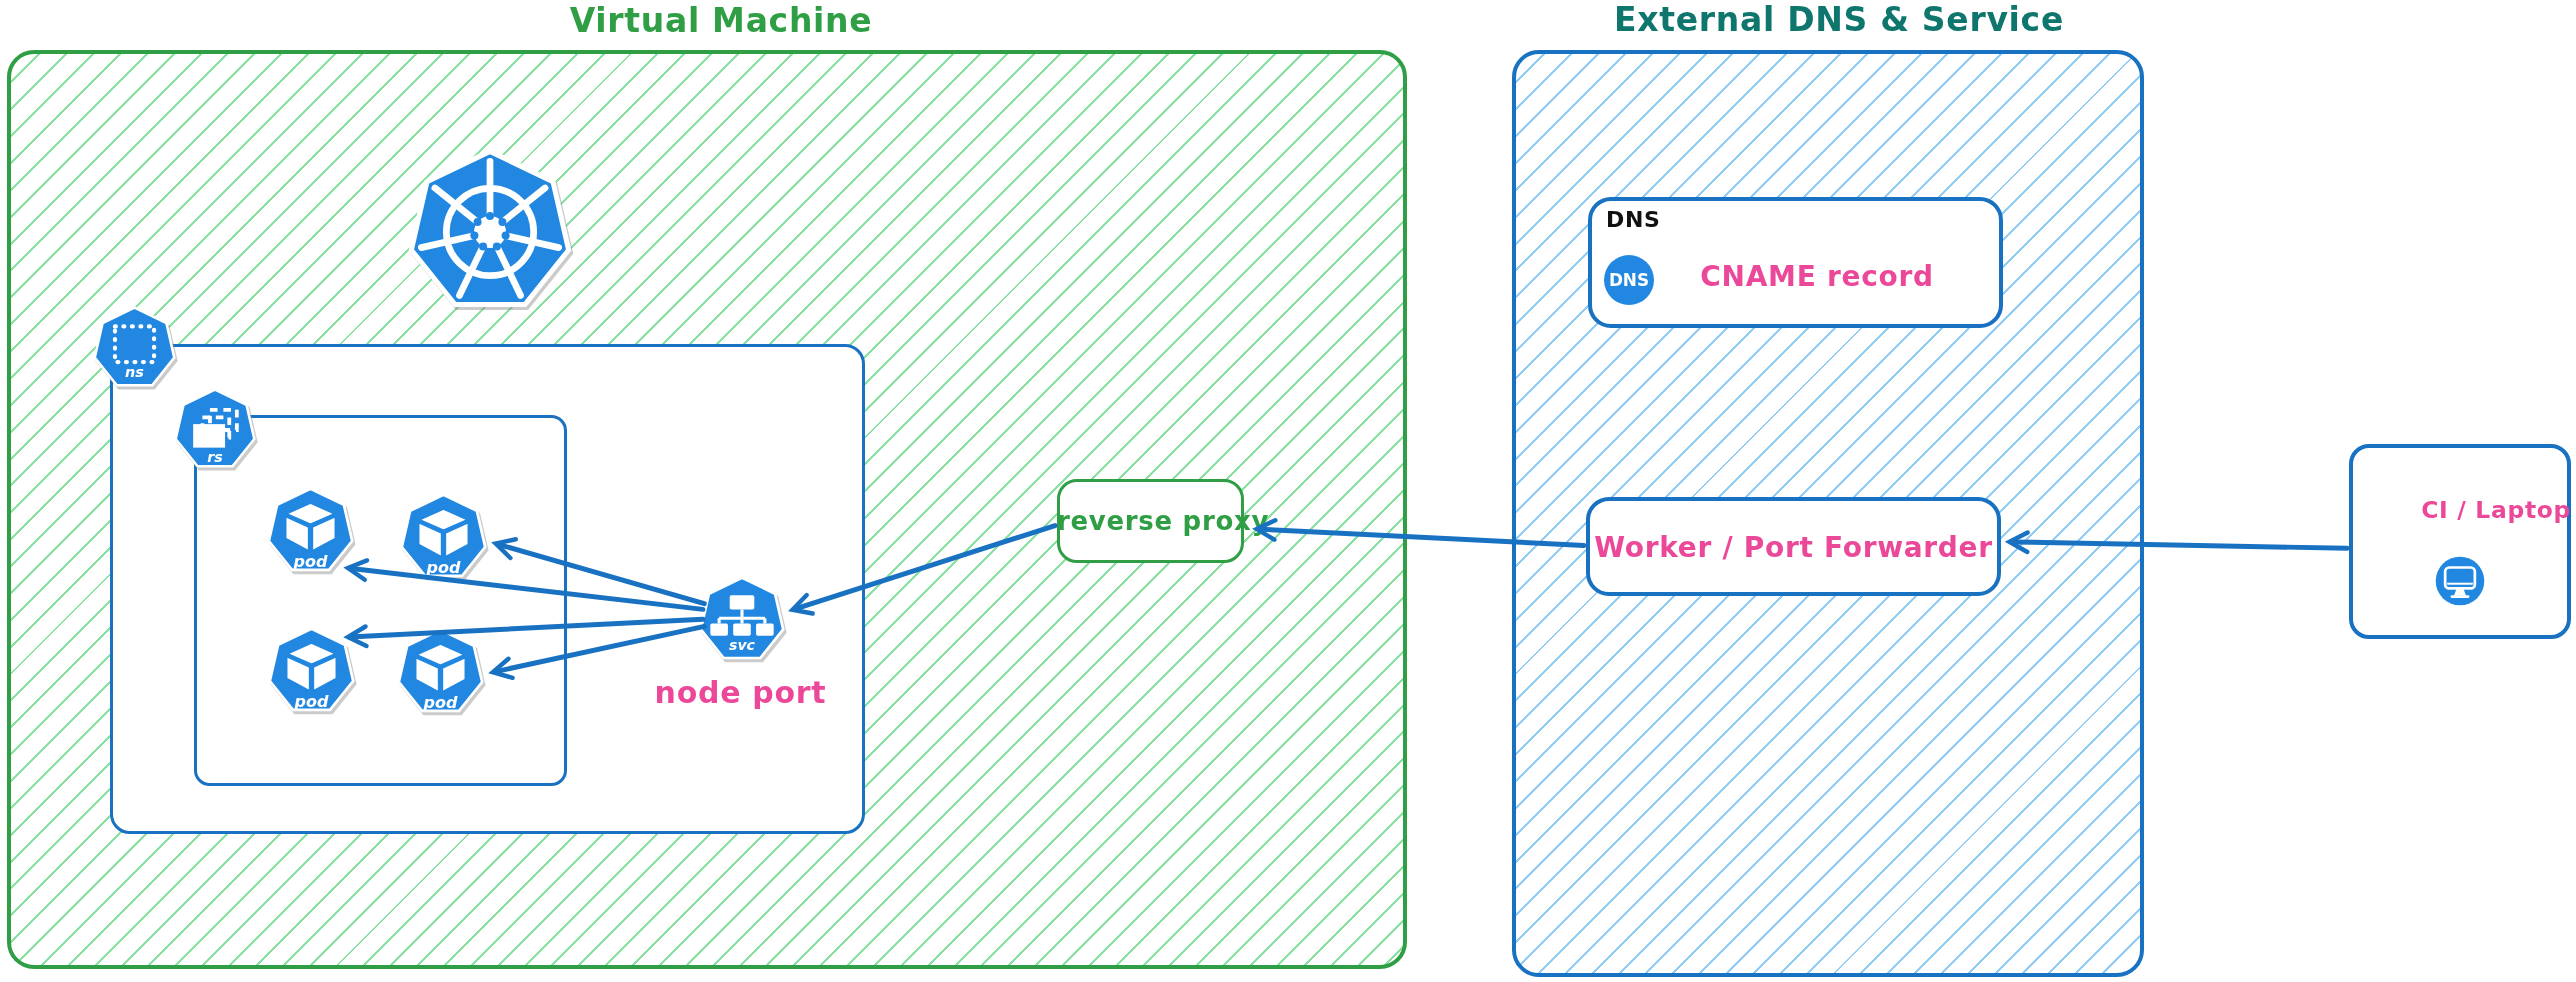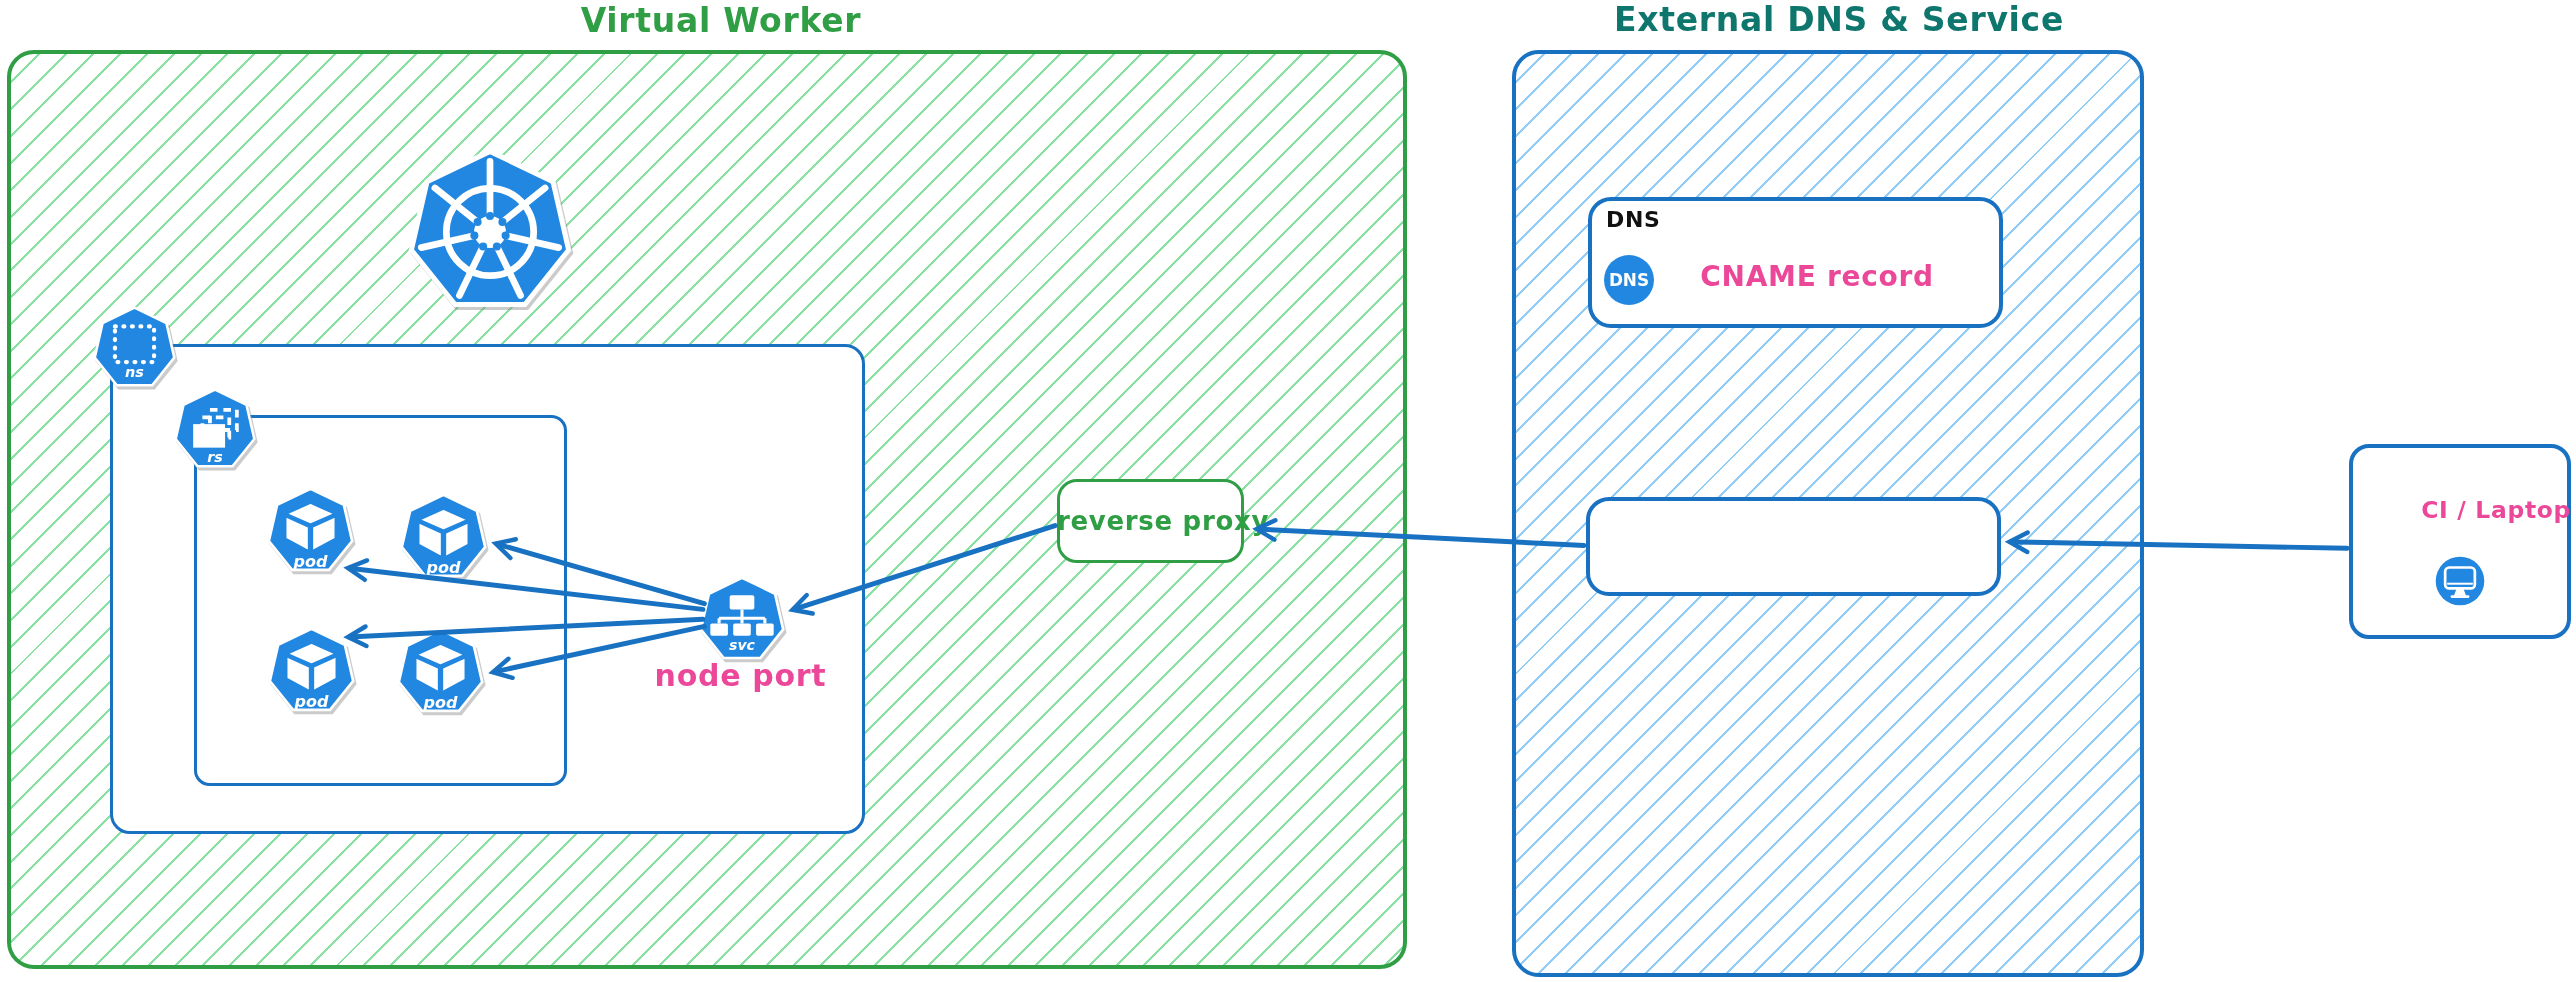--- a/index.html
+++ b/index.html
@@ -29,7 +29,7 @@
 <div class="canvas">
 
   <div class="zone green" style="left:7px;top:50px;width:1400px;height:919px;"></div>
-  <div class="zone-title green-text" style="left:494px;top:1.4px;width:454px;">Virtual Worker</div>
+  <div class="zone-title green-text" style="left:494px;top:1.4px;width:454px;">Virtual Machine</div>
 
   <div class="white-box" style="left:110px;top:344px;width:755px;height:490px;border-width:3.6px;border-radius:20px;"></div>
 

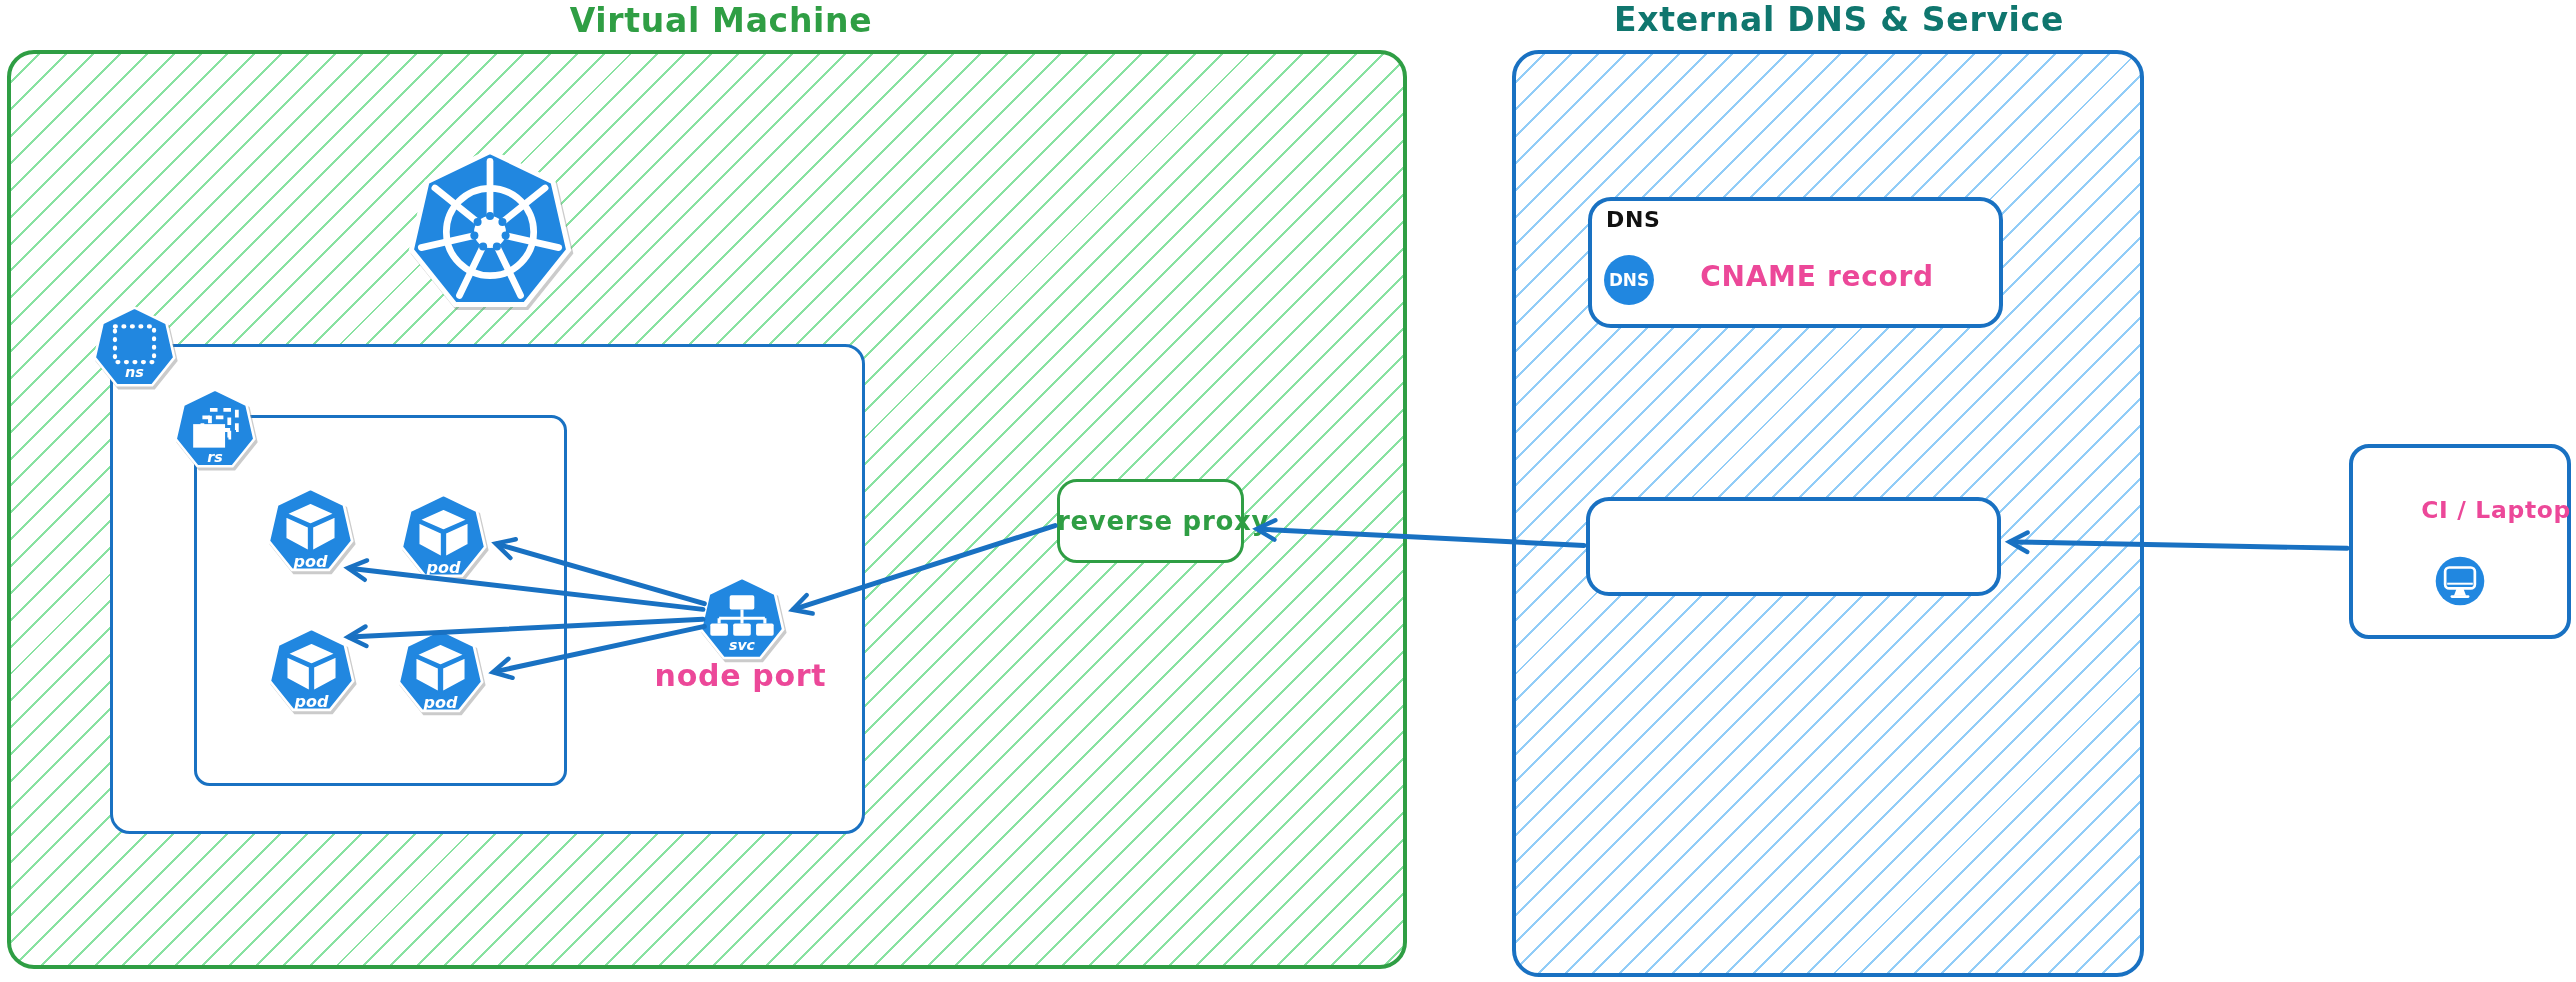--- a/index.html
+++ b/index.html
@@ -135,6 +135,7 @@
   <div class="node-label" style="left:1661px;top:260px;width:312px;font-size:28px;">CNAME record</div>
 
   <div class="white-box" style="left:1586px;top:497px;width:415px;height:99px;border-width:4.3px;border-radius:23px;"></div>
+  <div class="node-label" style="left:1586px;top:531px;width:415px;font-size:28px;">Worker / Port Forwarder</div>
 
   <div class="white-box" style="left:2349px;top:444px;width:222px;height:195px;border-width:4.3px;border-radius:20px;"></div>
   <div class="node-label" style="left:2349px;top:496px;width:222px;font-size:23.4px;text-align:right;">CI / Laptop</div>

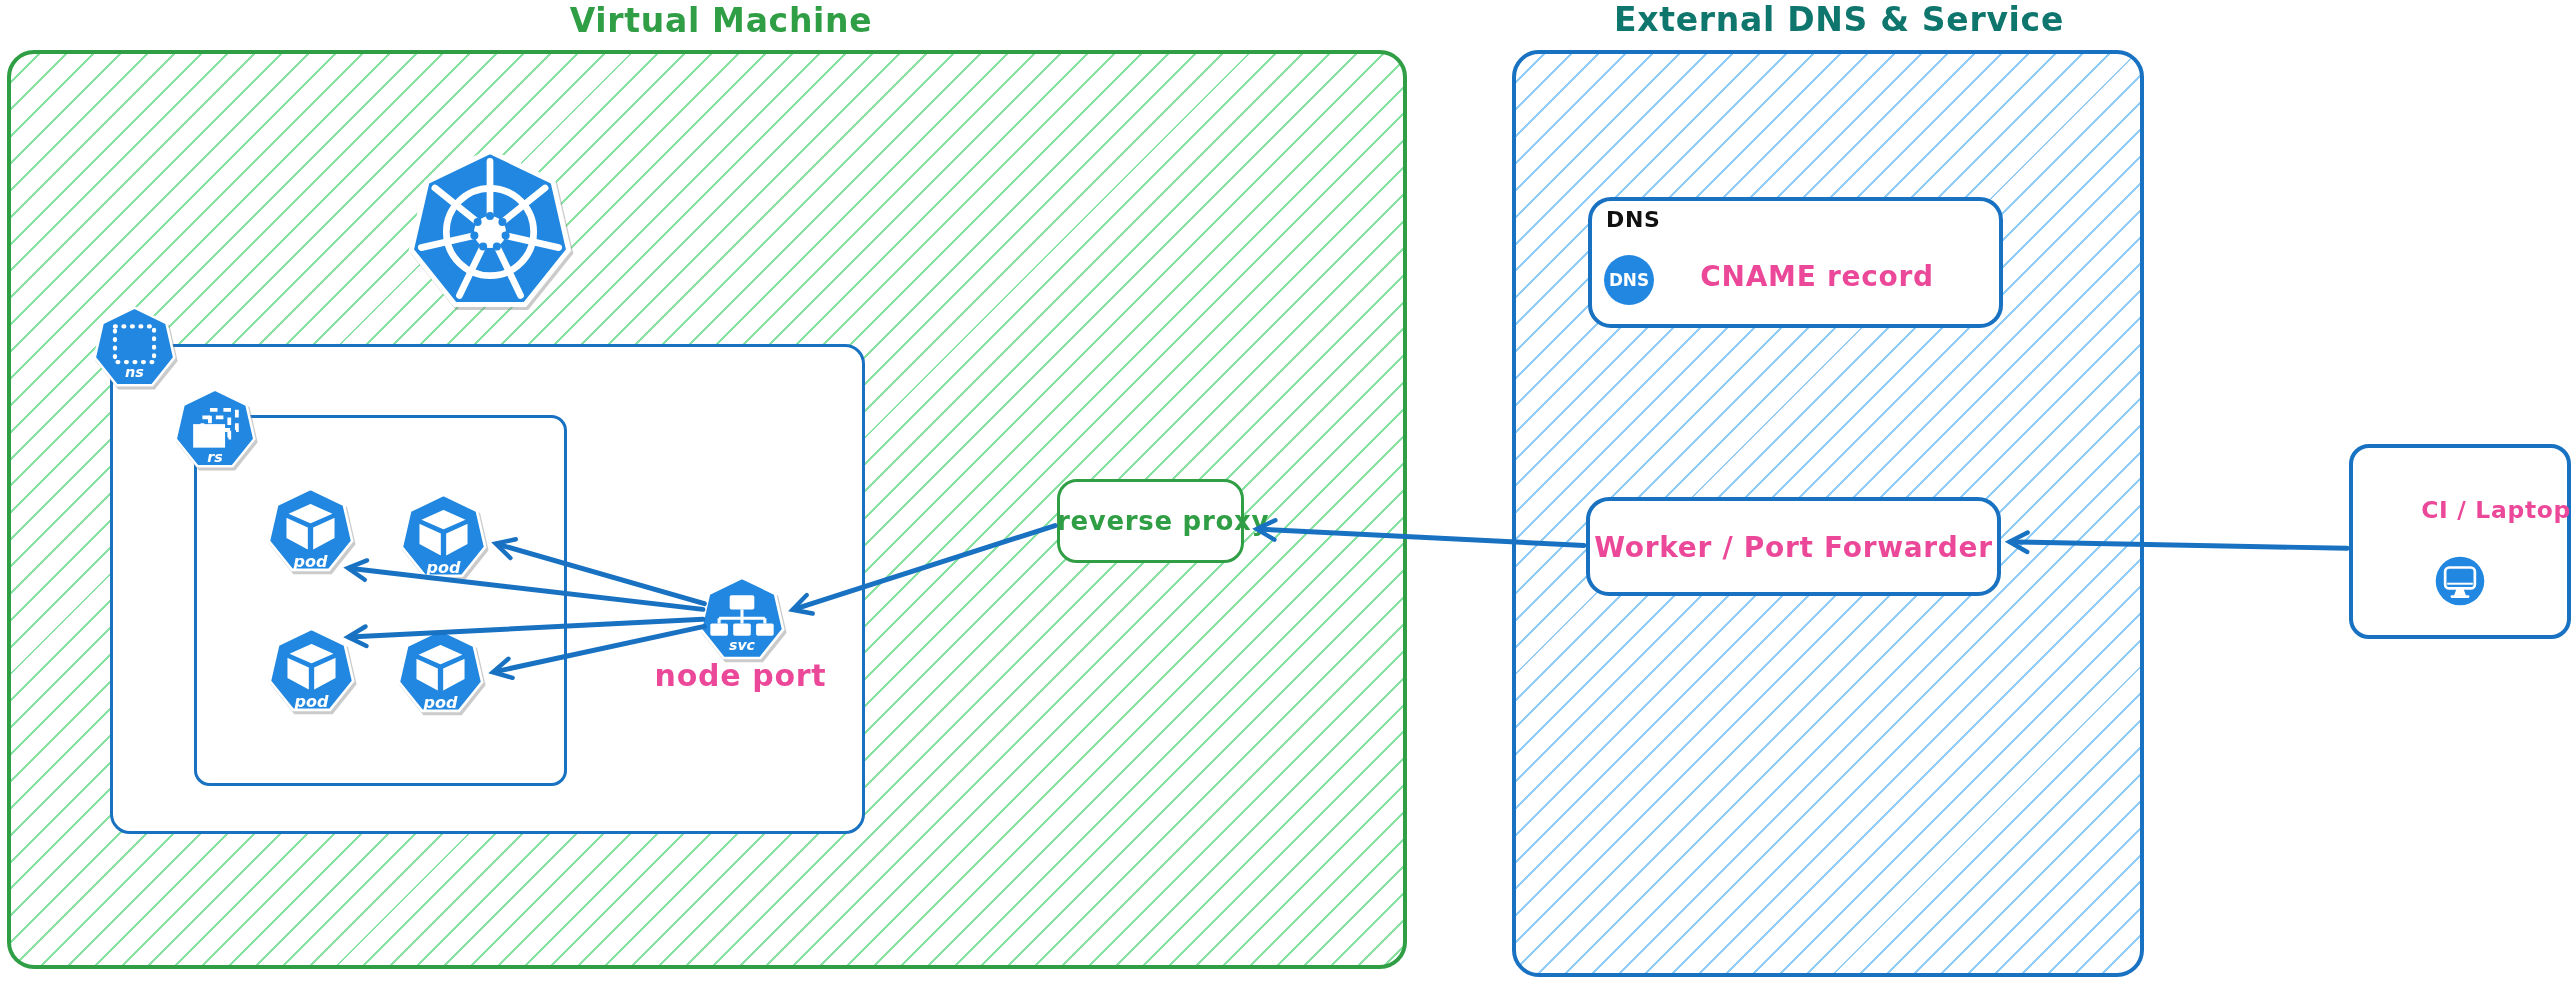--- a/index.html
+++ b/index.html
@@ -118,7 +118,7 @@
     <text x="50" y="84" font-size="16" text-anchor="middle">svc</text>
   </svg>
 
-  <div class="node-label" style="left:641px;top:658px;width:199px;font-size:30px;">node port</div>
+  <div class="node-label" style="left:641px;top:675px;width:199px;font-size:30px;">node port</div>
 
   <div class="white-box" style="left:1057px;top:479px;width:187px;height:84px;border-width:3.6px;border-color:#2f9e44;border-radius:20px;"></div>
   <div class="node-label green-text" style="left:1057px;top:506px;width:187px;font-size:26px;color:#2f9e44;">reverse proxy</div>

